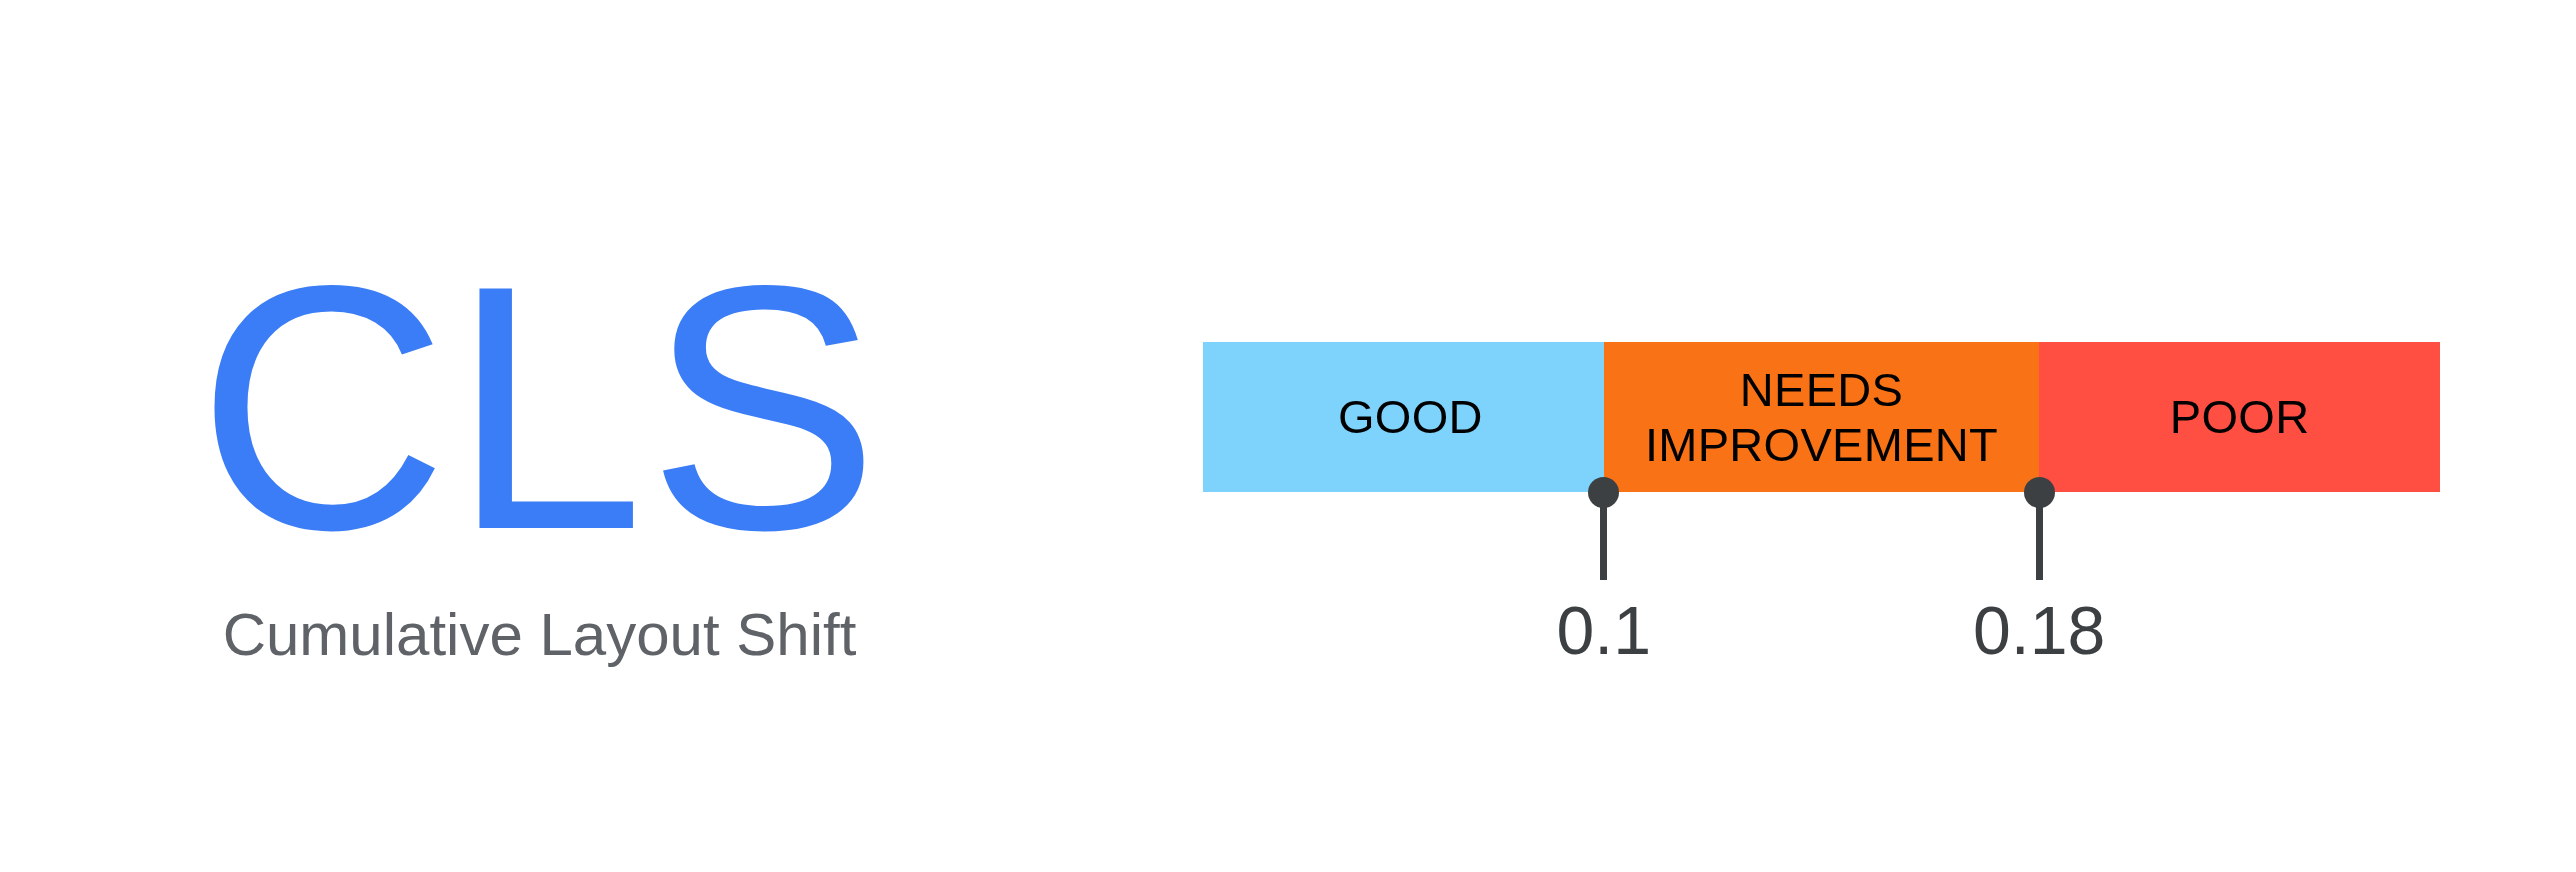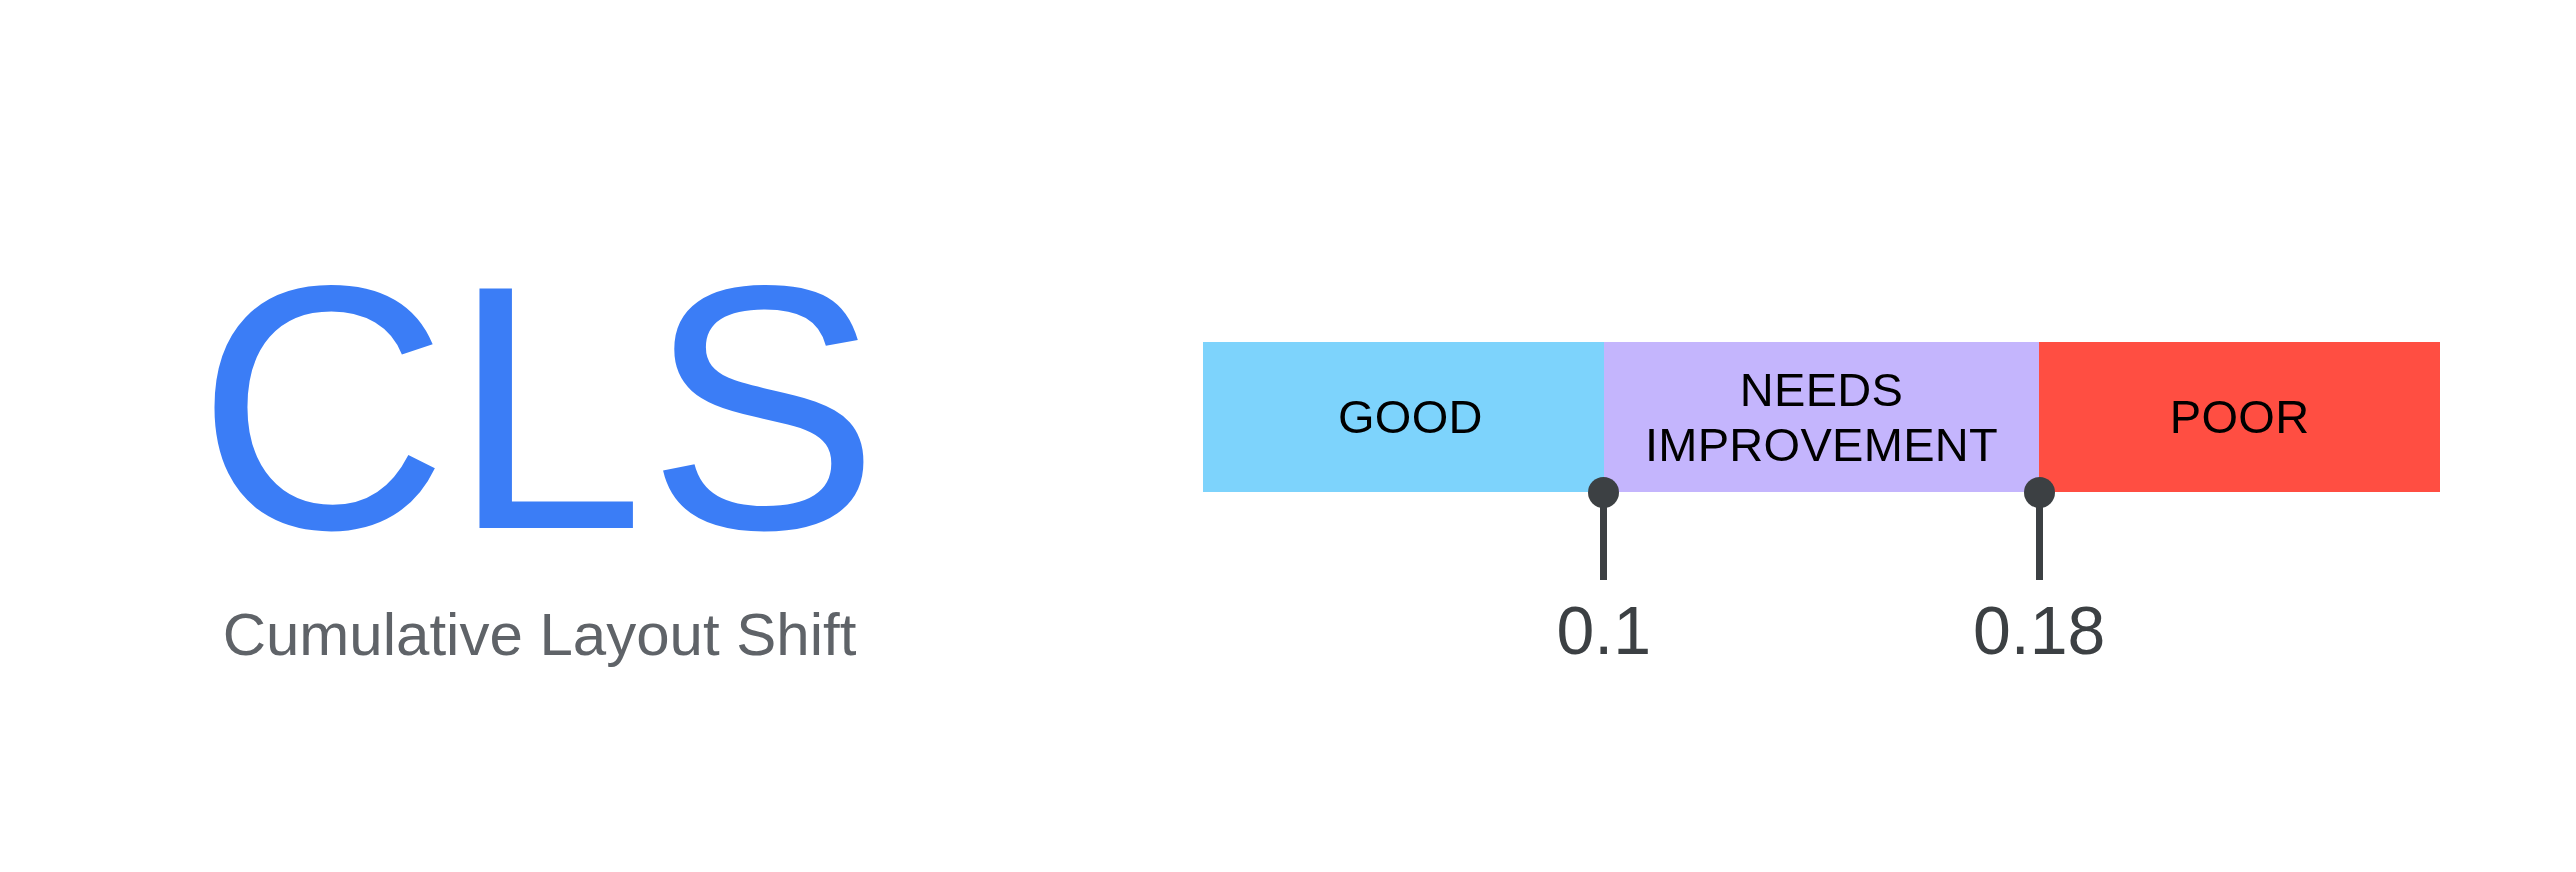--- a/index.html
+++ b/index.html
@@ -81,7 +81,7 @@
   }
 
   .seg-good          { background: #7dd3fc; padding-left: 14px; }
-  .seg-needs-improve { background: #c4b5fd; }
+  .seg-needs-improve { background: #f97316; }
   .seg-poor          { background: #ff4e42; }
 
   

